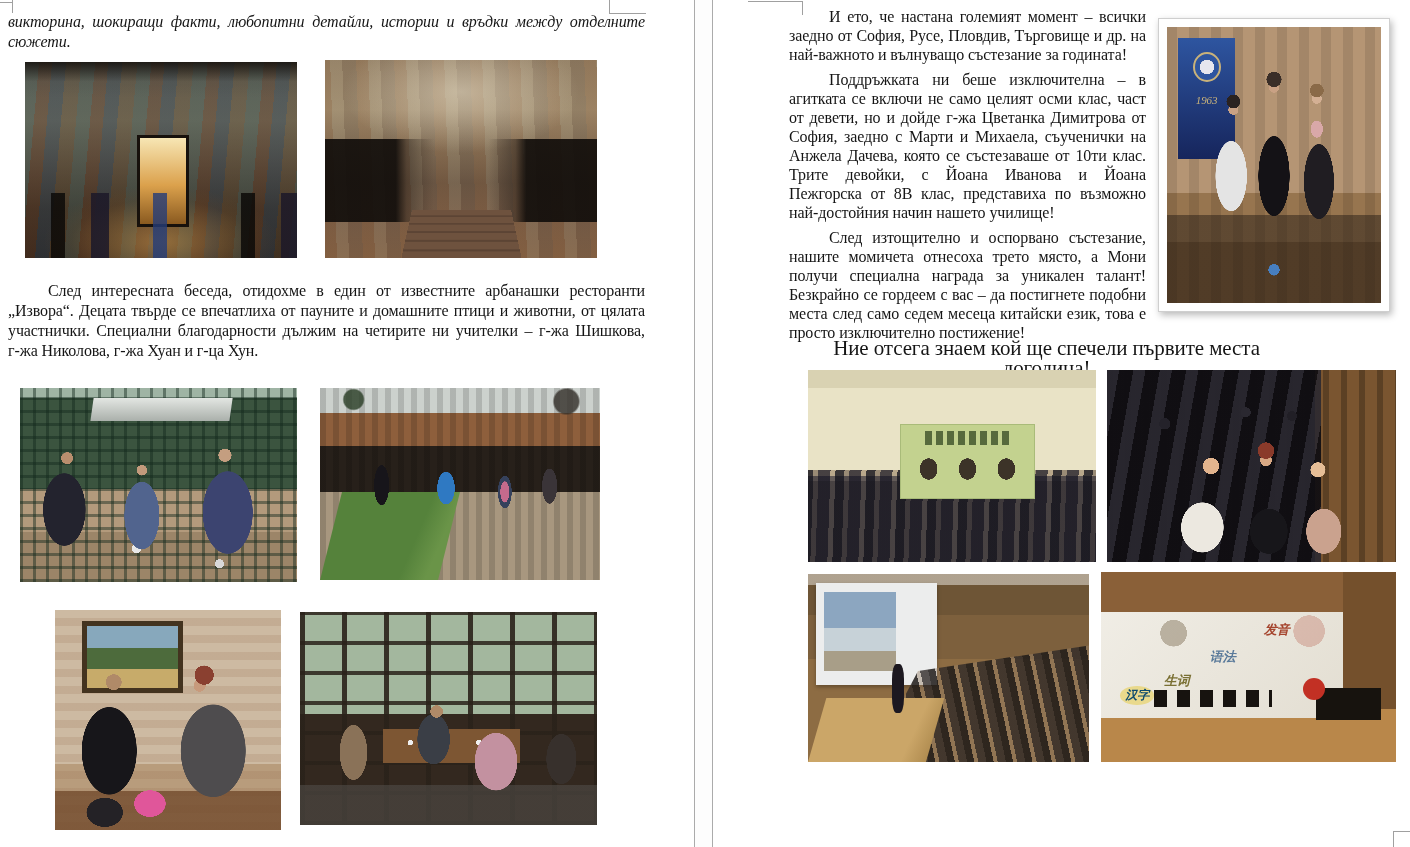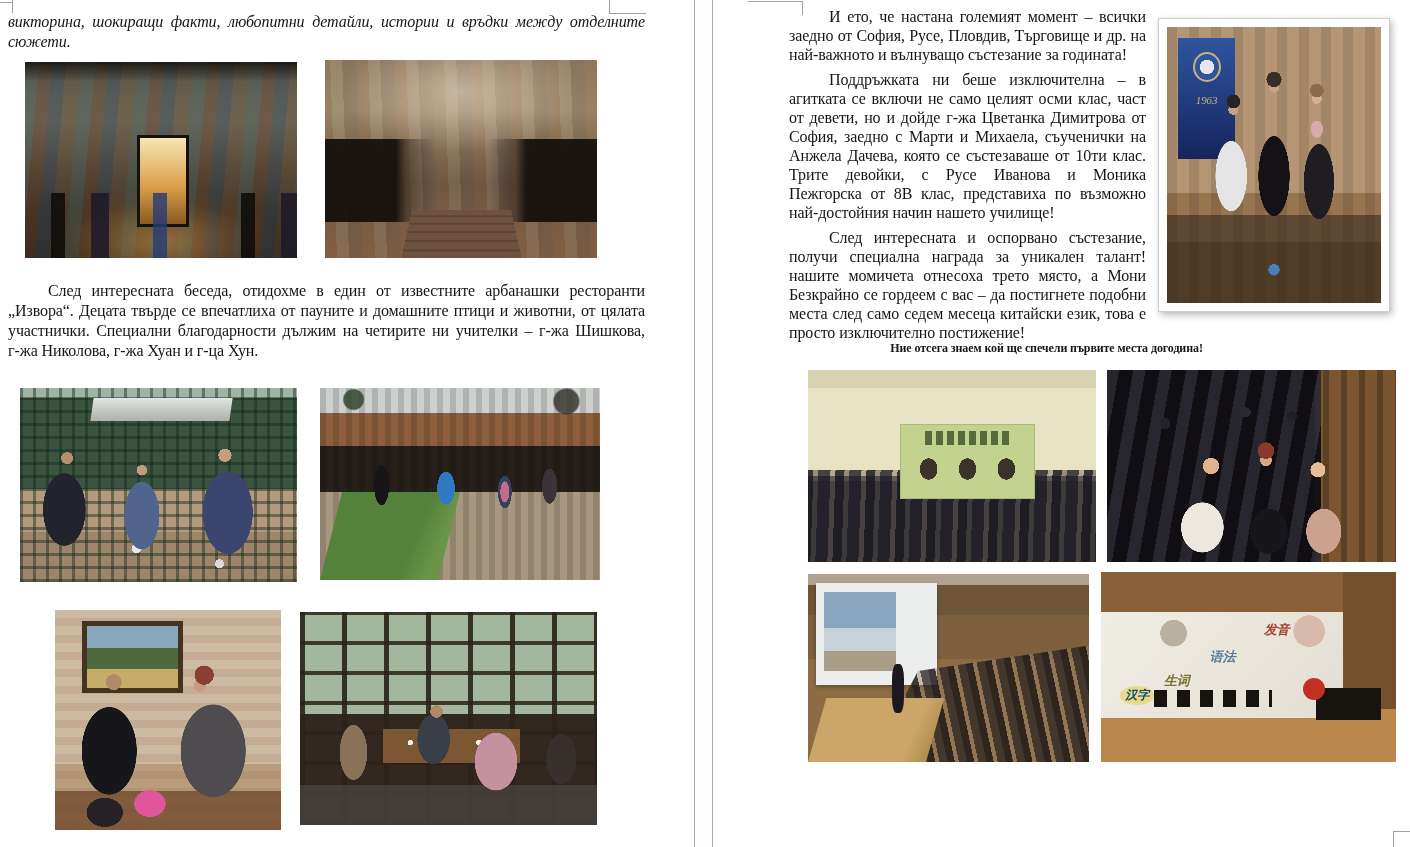--- a/index.html
+++ b/index.html
@@ -284,7 +284,7 @@
     <div class="ln lnr">от девети, но и дойде г-жа Цветанка Димитрова от</div>
     <div class="ln lnr">София, заедно с Марти и Михаела, съученички на</div>
     <div class="ln lnr">Анжела Дачева, която се състезаваше от 10ти клас.</div>
-    <div class="ln lnr">Трите девойки, с Русе Иванова и Моника</div>
+    <div class="ln lnr">Трите девойки, с Йоана Иванова и Йоана</div>
     <div class="ln lnr">Пежгорска от 8В клас, представиха по възможно</div>
     <div class="ln lnr last">най-достойния начин нашето училище!</div>
   </div>

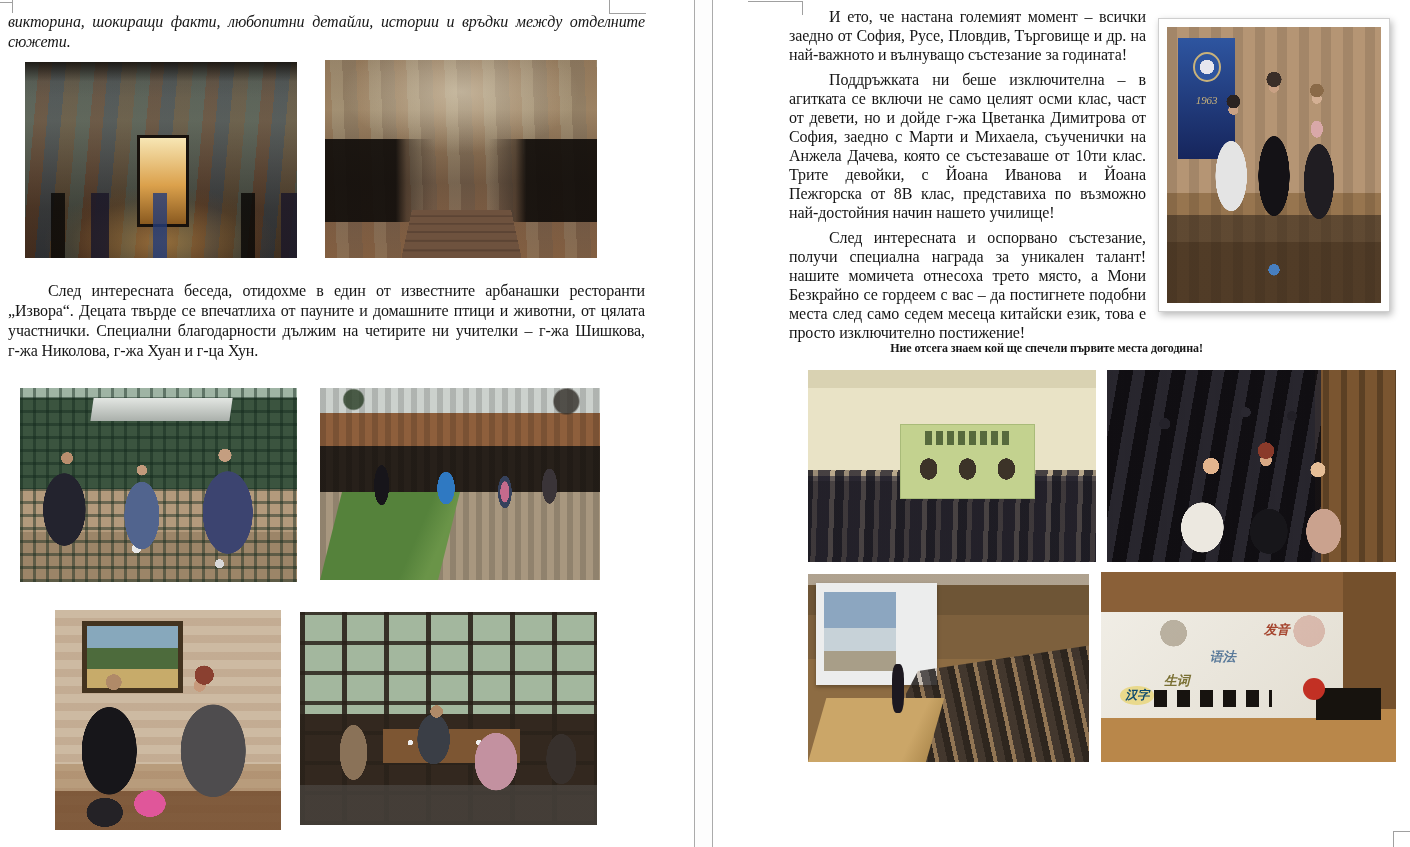--- a/index.html
+++ b/index.html
@@ -290,7 +290,7 @@
   </div>
 
   <div class="tb" id="rp3" style="left:76px;top:228px;width:357px;">
-    <div class="ln lnr ind">След интересната и оспорвано състезание,</div>
+    <div class="ln lnr ind">След изтощително и оспорвано състезание,</div>
     <div class="ln lnr">получи специална награда за уникален талант!</div>
     <div class="ln lnr">нашите момичета отнесоха трето място, а Мони</div>
     <div class="ln lnr">Безкрайно се гордеем с вас – да постигнете подобни</div>

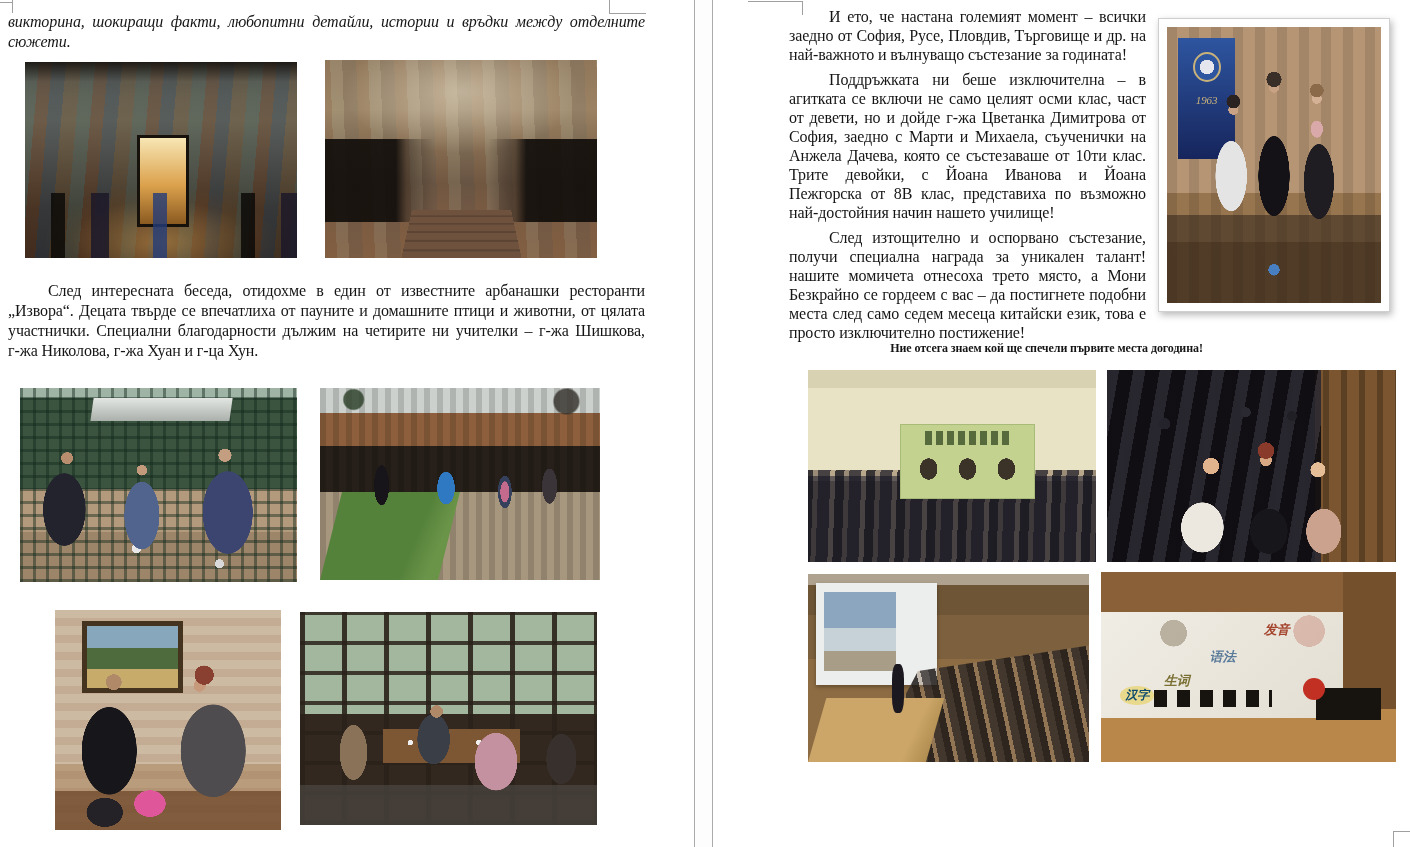--- a/index.html
+++ b/index.html
@@ -291,8 +291,8 @@
 
   <div class="tb" id="rp3" style="left:76px;top:228px;width:357px;">
     <div class="ln lnr ind">След изтощително и оспорвано състезание,</div>
+    <div class="ln lnr">нашите момичета отнесоха трето място, а Мони</div>
     <div class="ln lnr">получи специална награда за уникален талант!</div>
-    <div class="ln lnr">нашите момичета отнесоха трето място, а Мони</div>
     <div class="ln lnr">Безкрайно се гордеем с вас – да постигнете подобни</div>
     <div class="ln lnr">места след само седем месеца китайски език, това е</div>
     <div class="ln lnr last">просто изключително постижение!</div>

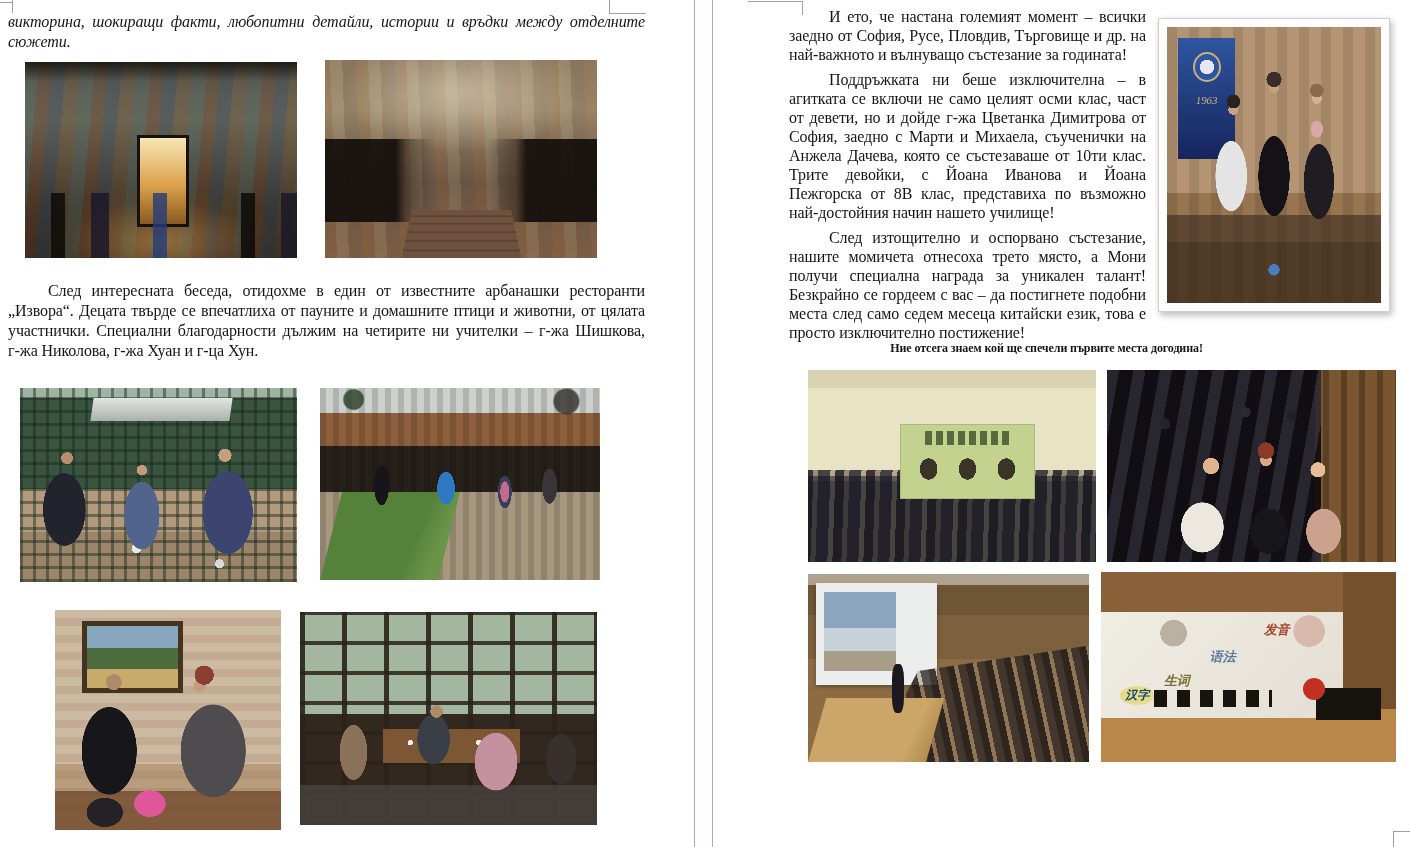--- a/index.html
+++ b/index.html
@@ -20,7 +20,7 @@
   .ln.last{text-align-last:left;}
   .ind{text-indent:40px;}
   .lnr{height:19px;line-height:19px;}
-  #rhl{position:absolute;font-weight:700;font-size:12px;text-align:center;line-height:20px;}
+  #rhl{position:absolute;font-weight:400;font-size:21px;text-align:center;line-height:20px;}
 
   
   .cm{position:absolute;background:#a0a0a0;z-index:5;}

